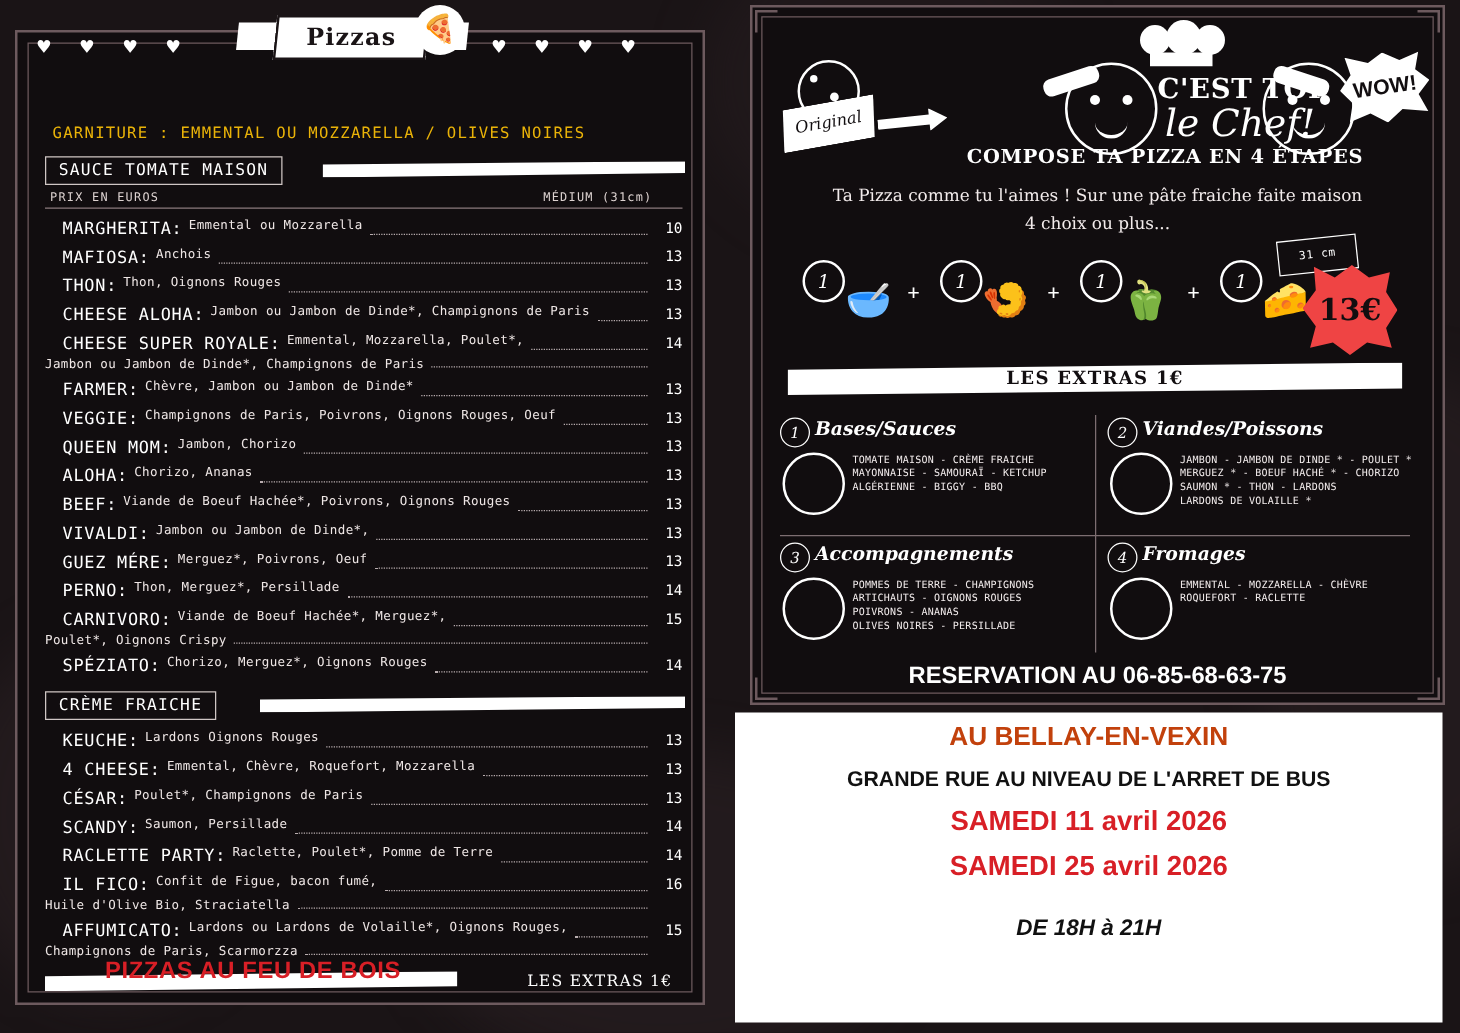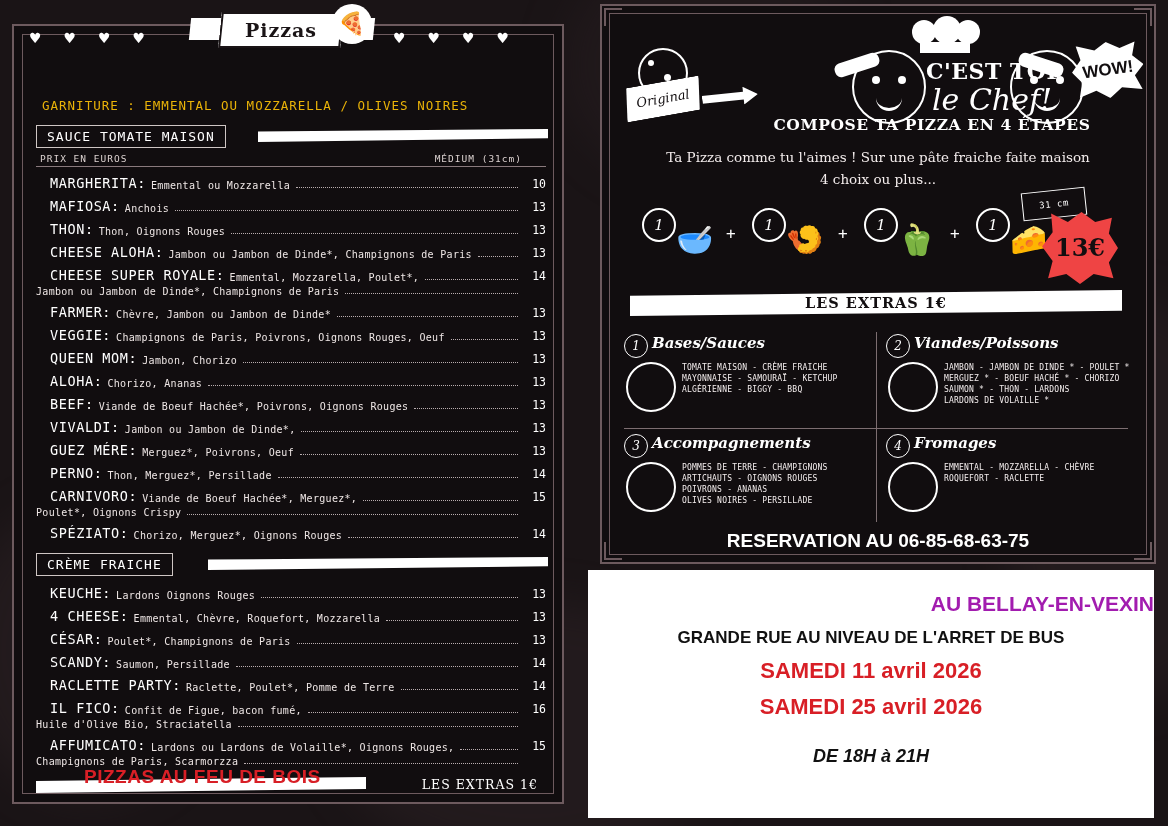--- a/index.html
+++ b/index.html
@@ -79,7 +79,7 @@
   }
   .priceline .med{margin-right:22px;}
   .rule{height:1px;background:#8a7a7d;margin:2px 0 8px 0;}
-  .row{display:flex;align-items:flex-end;margin-bottom:7px;padding-left:14px;}
+  .row{display:flex;margin-bottom:7px;padding-left:14px;}
   .name{
     font-size:13.5px;letter-spacing:.6px;white-space:nowrap;flex:0 0 auto;
   }

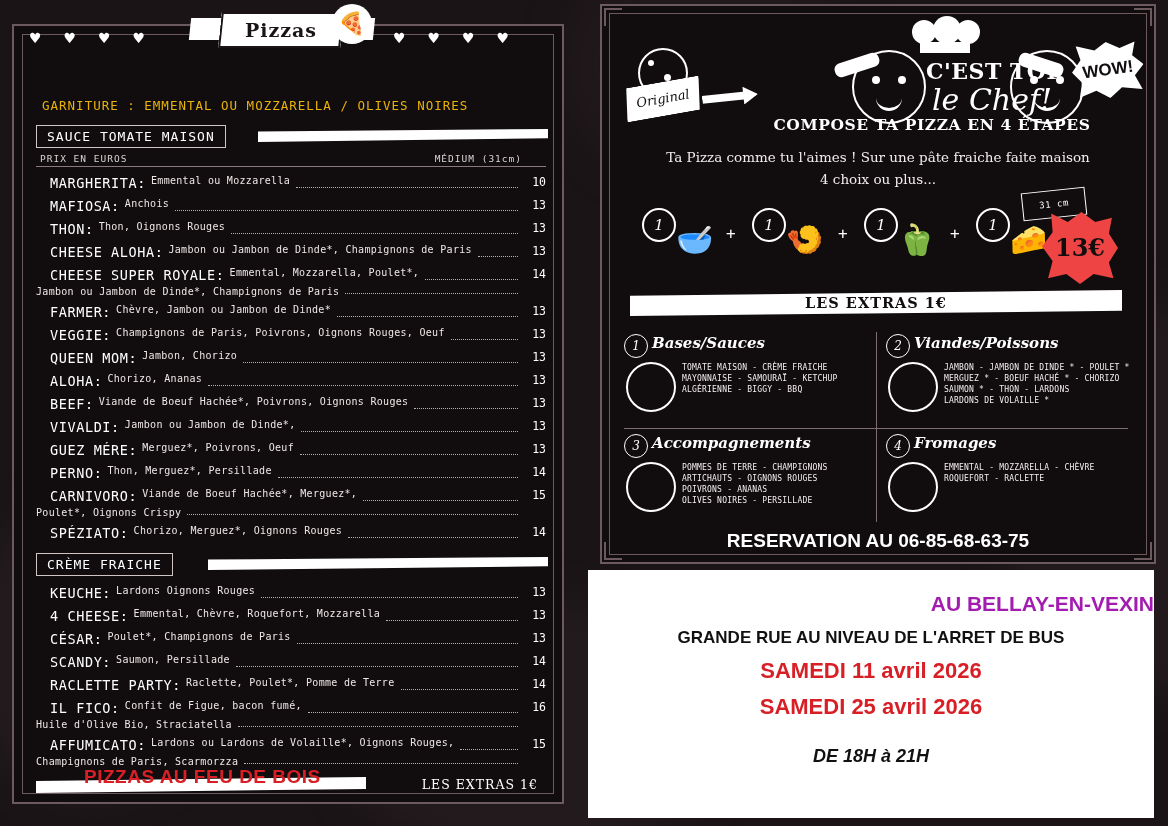--- a/index.html
+++ b/index.html
@@ -238,7 +238,7 @@
     position:absolute;left:588px;top:570px;width:566px;height:248px;background:#fff;z-index:4;
     font-family:"Liberation Sans",sans-serif;text-align:center;color:#111;
   }
-  #white-card .l1{color:#a21caf;font-weight:bold;font-size:21px;margin-top:22px;text-align:right;}
+  #white-card .l1{color:#c2410c;font-weight:bold;font-size:21px;margin-top:8px;}
   #white-card .l2{font-weight:bold;font-size:17px;margin-top:12px;}
   #white-card .l3,#white-card .l4{color:#d81f26;font-weight:bold;font-size:22px;margin-top:10px;}
   #white-card .l5{font-weight:bold;font-size:18px;margin-top:26px;font-style:italic;}

